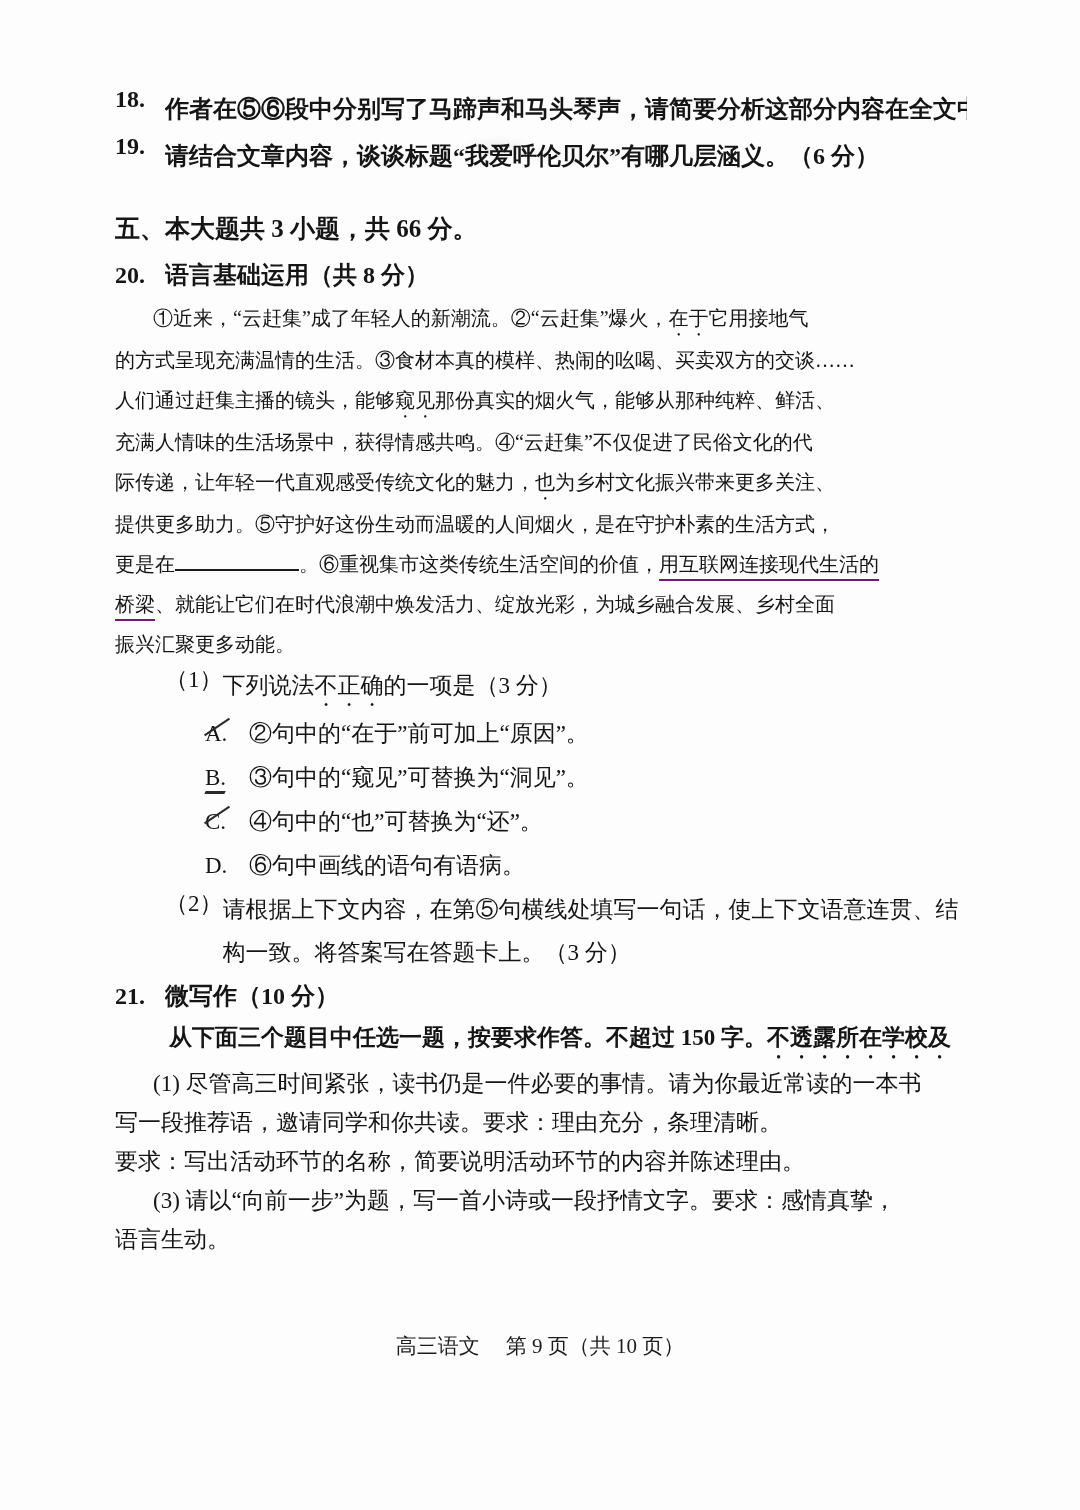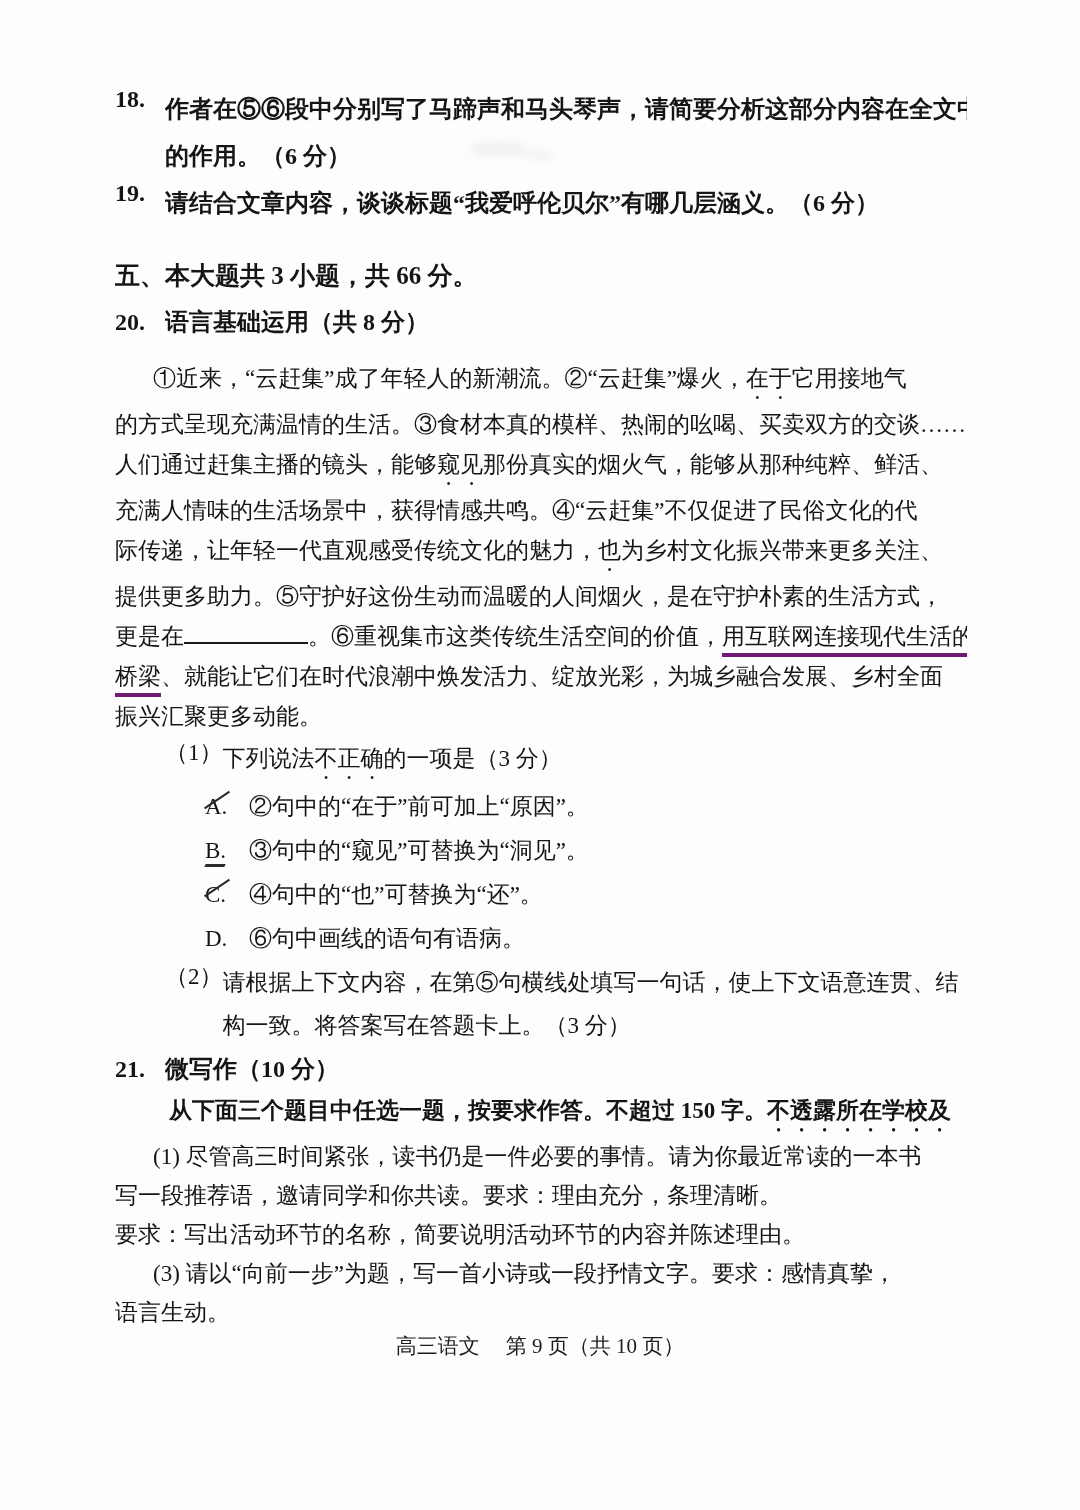--- a/index.html
+++ b/index.html
@@ -100,7 +100,6 @@
       <span class="q-num">18.</span>
       <div class="q-body">
         <div class="line">作者在⑤⑥段中分别写了马蹄声和马头琴声，请简要分析这部分内容在全文中</div>
-        <div class="line">的作用。（6 分）</div>
       </div>
     </div>
 

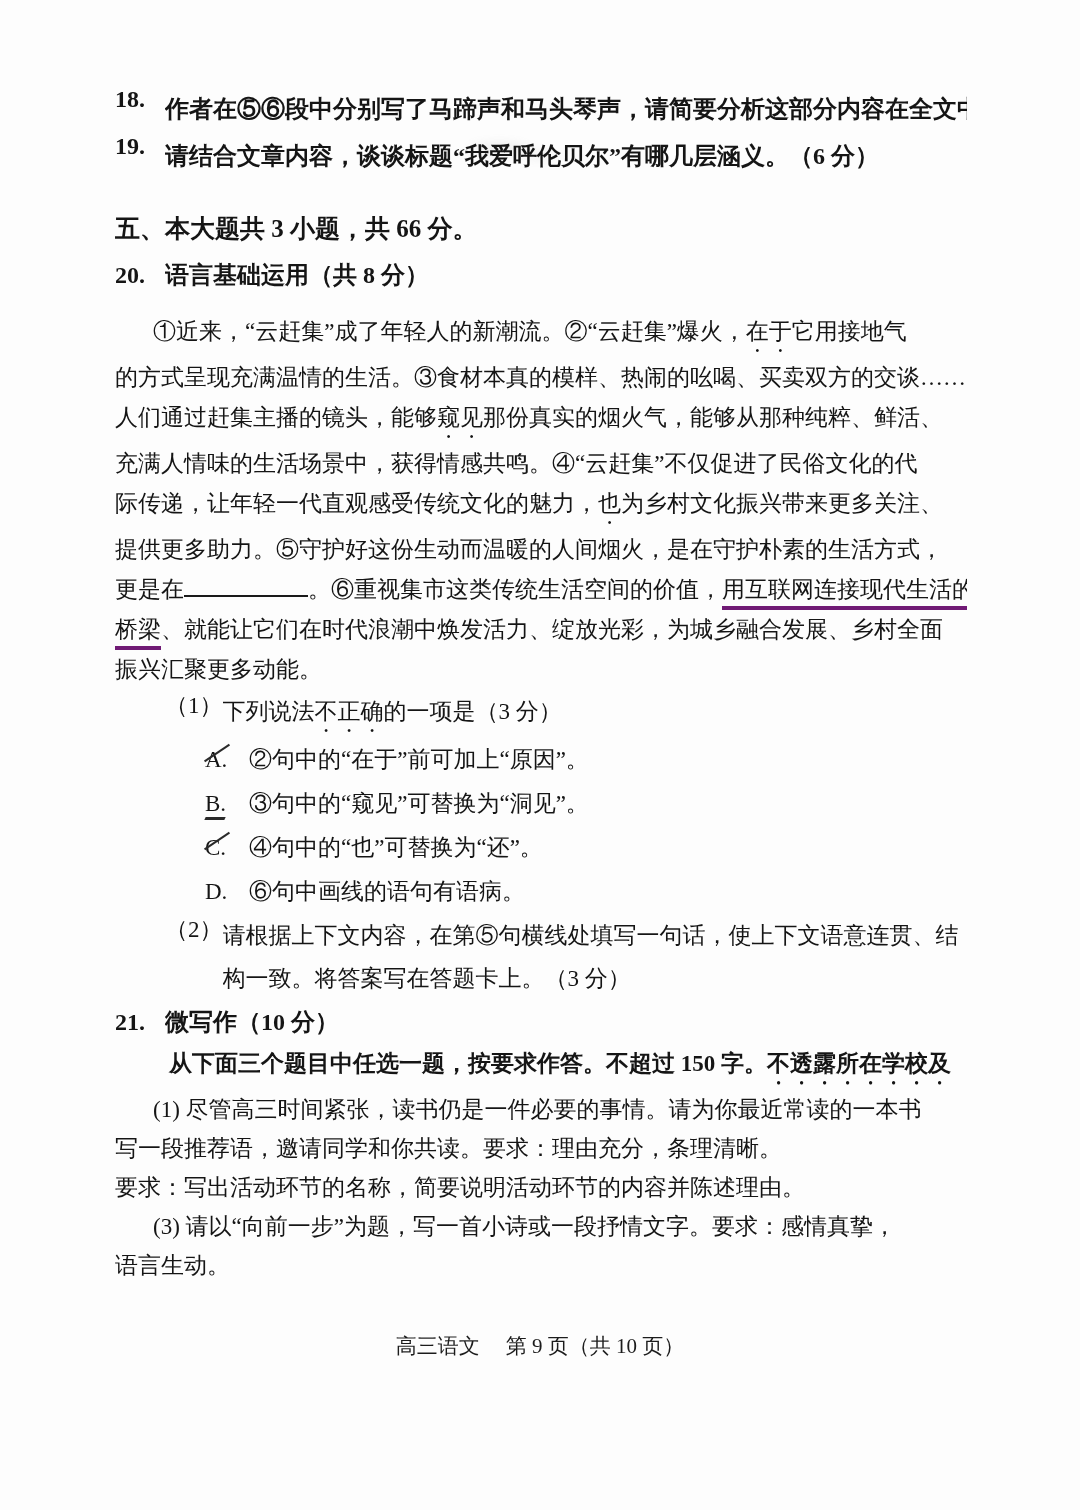--- a/index.html
+++ b/index.html
@@ -30,7 +30,7 @@
   .sec5{margin-top:26px;line-height:46px;font-size:25px;}
   .q20-head{line-height:46px;align-items:center;}
   
-  .para{font-weight:400;font-size:23px;margin-top:14px;}
+  .para{font-weight:400;font-size:20px;}
   .para .line{line-height:40px;}
   .indent{text-indent:38px;}
   

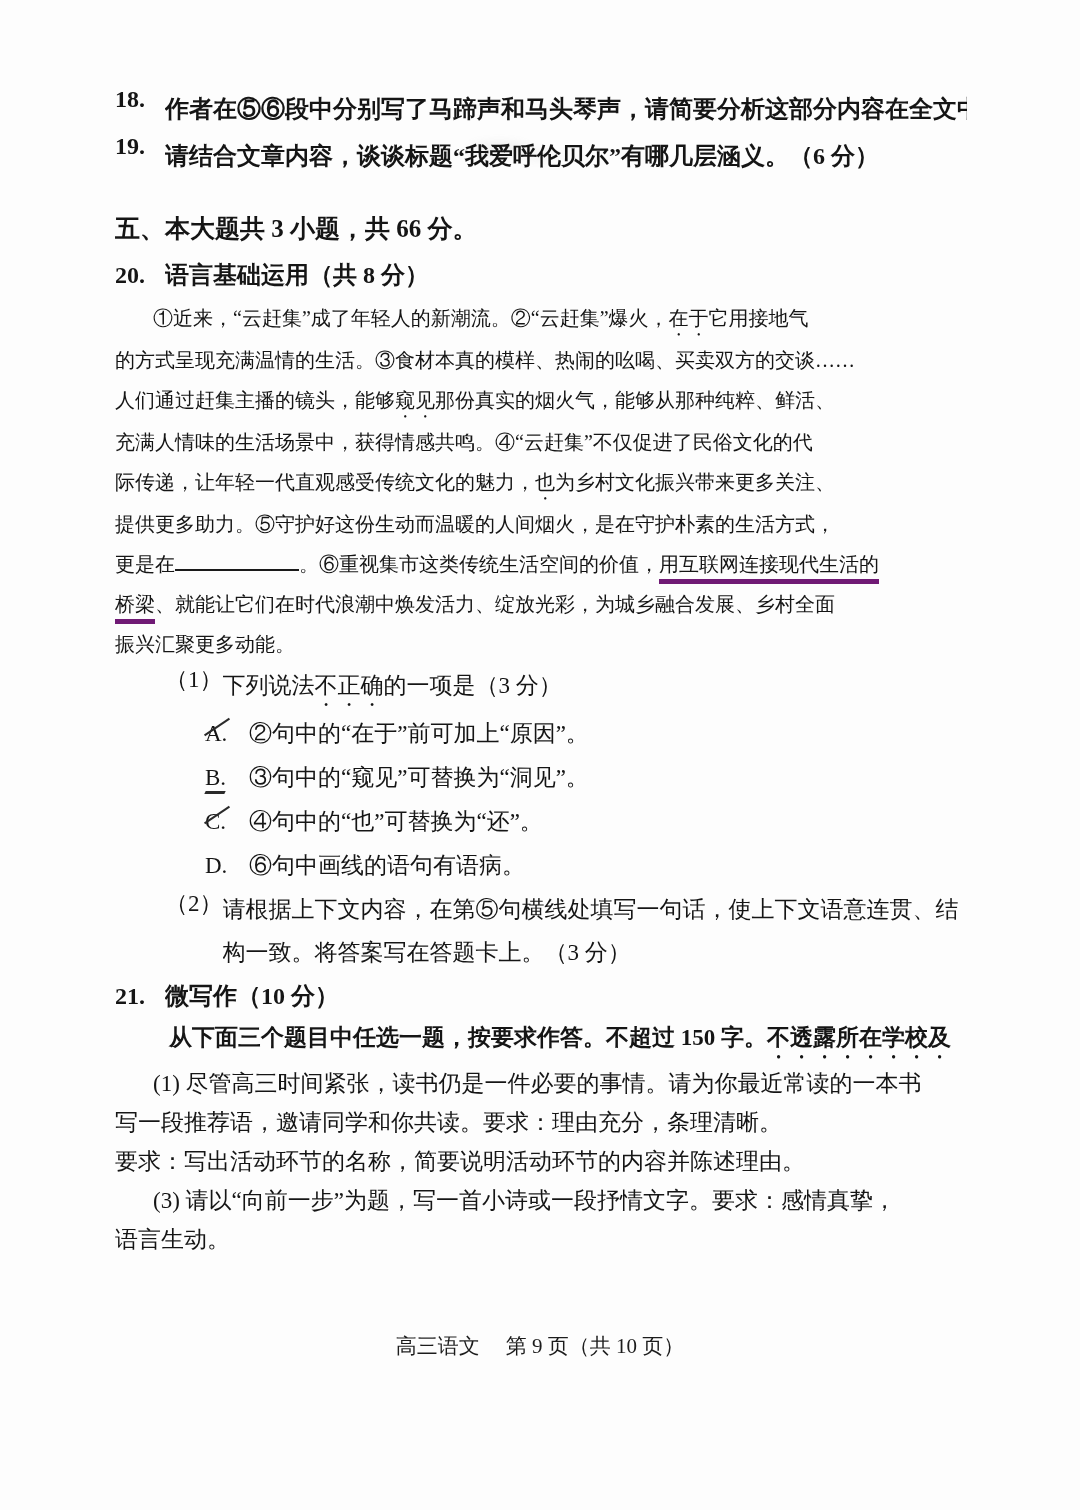--- a/index.html
+++ b/index.html
@@ -41,7 +41,7 @@
     text-emphasis-position:under right;
   }
   
-  .ul{border-bottom:6px solid #701a75;padding-bottom:4px;}
+  .ul{border-bottom:2px solid #701a75;padding-bottom:4px;}
   
   .blank{
     display:inline-block;

